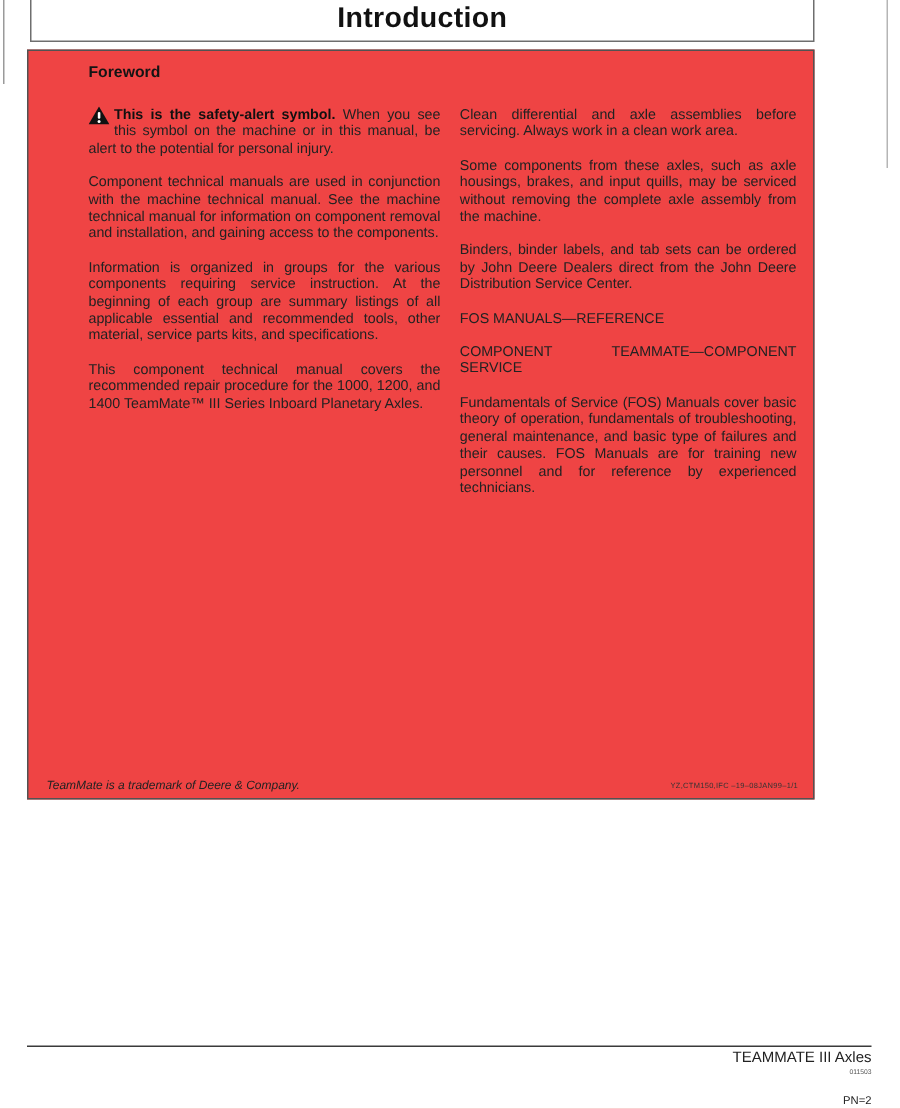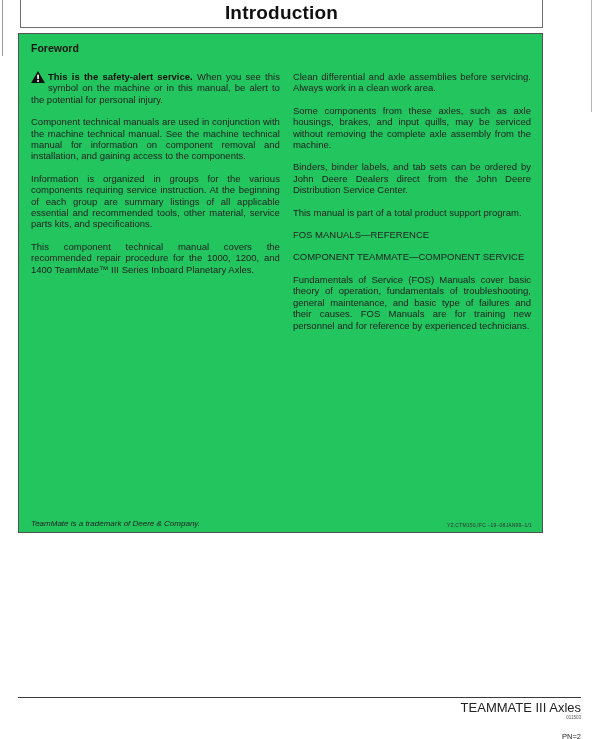--- a/index.html
+++ b/index.html
@@ -49,8 +49,9 @@
     left: 18px; top: 33px;
     width: 525px; height: 500px;
     border: 1px solid #525252;
-    background: #22c55e;
+    background: #ef4444;
     box-sizing: border-box;
+    padding-left: 28px;
   }
   .foreword-heading {
     margin: 0;

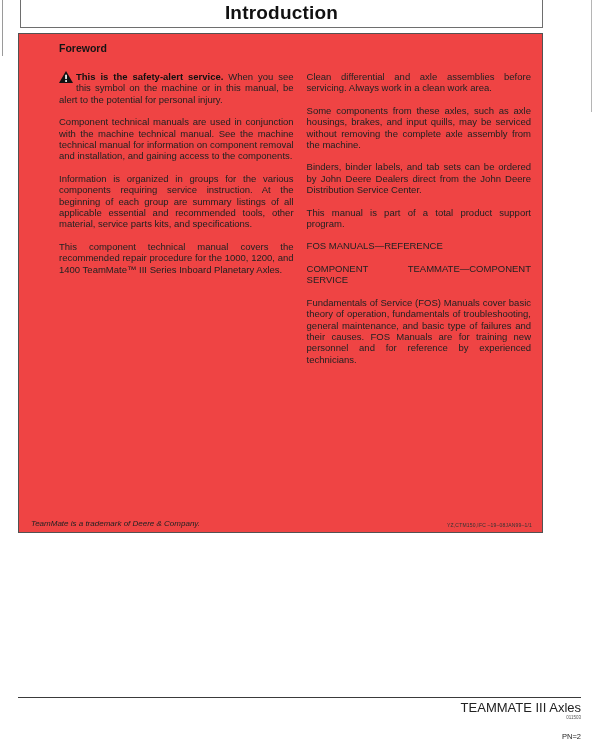--- a/index.html
+++ b/index.html
@@ -159,7 +159,7 @@
               <path d="M7 0 L14 12 L0 12 Z" fill="#111111"></path>
               <rect x="6.2" y="3.6" width="1.7" height="4.6" rx="0.8" fill="#ffffff"></rect>
               <circle cx="7.05" cy="10" r="1" fill="#ffffff"></circle>
-            </svg></span><b>This is the safety-alert service.</b><span> When you see this symbol on the machine or in this manual, be alert to the potential for personal injury.</span>
+            </svg></span><b>This is the safety-alert symbol.</b><span> When you see this symbol on the machine or in this manual, be alert to the potential for personal injury.</span>
       </p>
       <p>Component technical manuals are used in conjunction with the machine technical manual. See the machine technical manual for information on component removal and installation, and gaining access to the components.</p>
       <p>Information is organized in groups for the various components requiring service instruction. At the beginning of each group are summary listings of all applicable essential and recommended tools, other material, service parts kits, and specifications.</p>

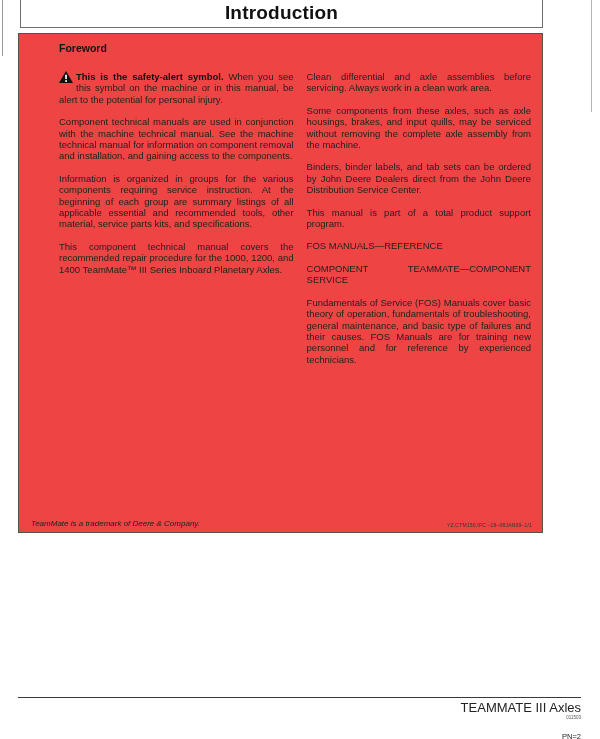--- a/index.html
+++ b/index.html
@@ -169,7 +169,6 @@
       <p>Clean differential and axle assemblies before servicing. Always work in a clean work area.</p>
       <p>Some components from these axles, such as axle housings, brakes, and input quills, may be serviced without removing the complete axle assembly from the machine.</p>
       <p>Binders, binder labels, and tab sets can be ordered by John Deere Dealers direct from the John Deere Distribution Service Center.</p>
-      <p>This manual is part of a total product support program.</p>
       <p>FOS MANUALS—REFERENCE</p>
       <p>COMPONENT TEAMMATE—COMPONENT SERVICE</p>
       <p>Fundamentals of Service (FOS) Manuals cover basic theory of operation, fundamentals of troubleshooting, general maintenance, and basic type of failures and their causes. FOS Manuals are for training new personnel and for reference by experienced technicians.</p>

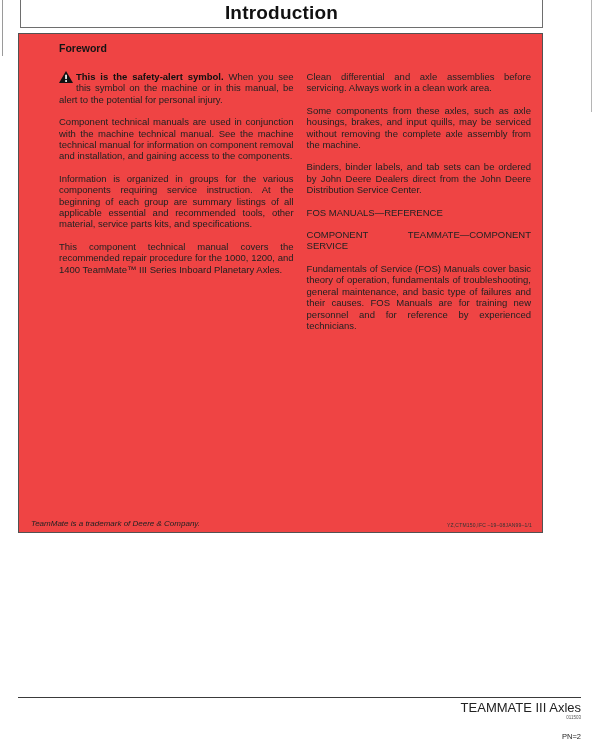--- a/index.html
+++ b/index.html
@@ -88,7 +88,7 @@
     left: 12px; right: 10px; bottom: 4px;
     display: flex;
     justify-content: space-between;
-    align-items: flex-end;
+    align-items: center;
   }
   .trademark-note {
     font-style: italic;

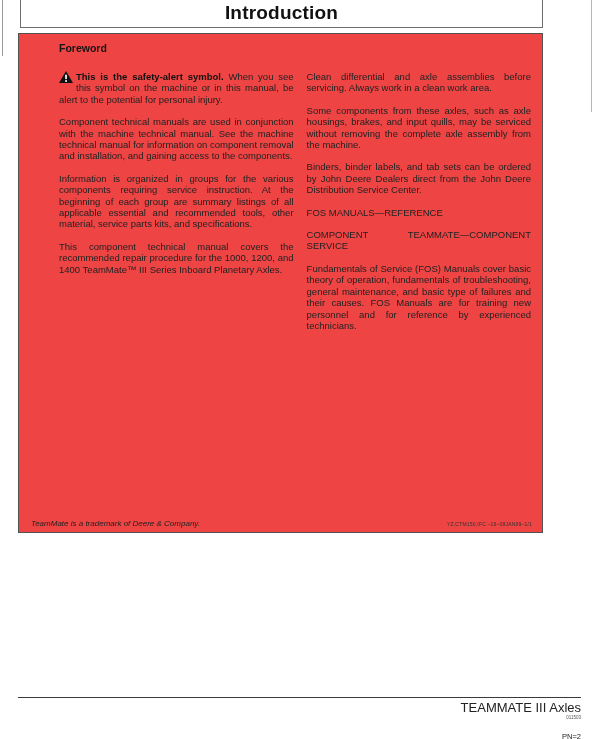--- a/index.html
+++ b/index.html
@@ -122,7 +122,7 @@
     line-height: 1;
   }
   .footer-right .book-title {
-    font-size: 13px;
+    font-size: 10px;
     color: #222;
     display: block;
   }

